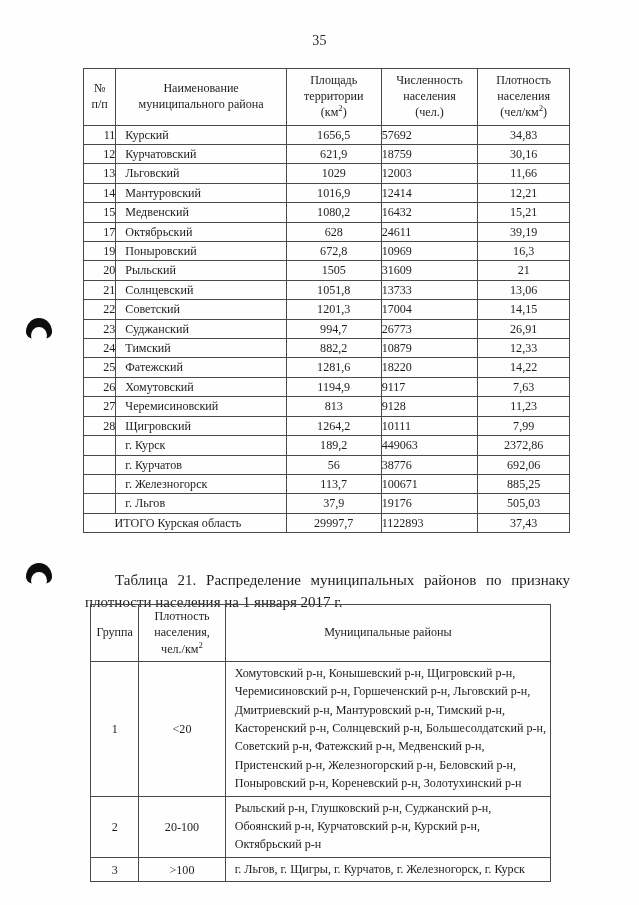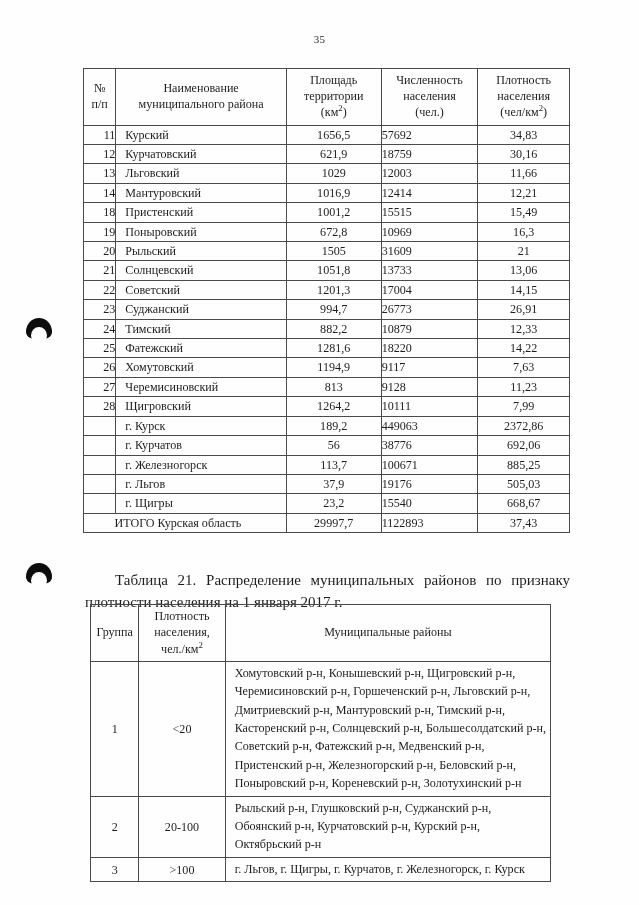--- a/index.html
+++ b/index.html
@@ -30,7 +30,7 @@
     left: 0;
     width: 639px;
     text-align: center;
-    font-size: 11px;
+    font-size: 14px;
     letter-spacing: 0.3px;
     color: #2a2a2a;
   }

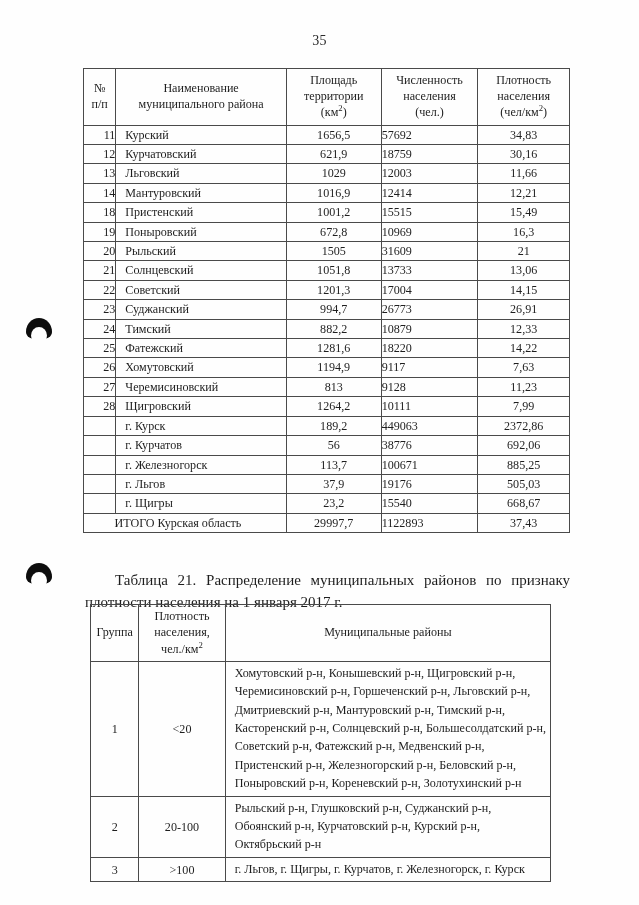--- a/index.html
+++ b/index.html
@@ -213,6 +213,13 @@
           <td class="c-area">1016,9</td>
           <td class="c-pop">12414</td>
           <td class="c-dens">12,21</td>
+        </tr>
+        <tr>
+          <td class="c-num">15</td>
+          <td class="c-name">Медвенский</td>
+          <td class="c-area">1080,2</td>
+          <td class="c-pop">16432</td>
+          <td class="c-dens">15,21</td>
         </tr>
         <tr>
           <td class="c-num">18</td>

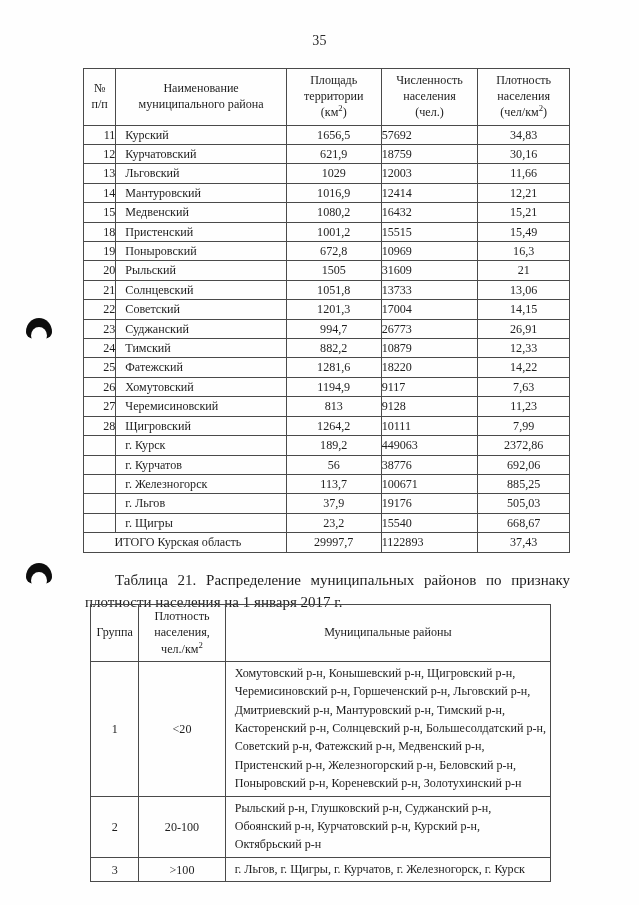--- a/index.html
+++ b/index.html
@@ -220,6 +220,13 @@
           <td class="c-area">1080,2</td>
           <td class="c-pop">16432</td>
           <td class="c-dens">15,21</td>
+        </tr>
+        <tr>
+          <td class="c-num">17</td>
+          <td class="c-name">Октябрьский</td>
+          <td class="c-area">628</td>
+          <td class="c-pop">24611</td>
+          <td class="c-dens">39,19</td>
         </tr>
         <tr>
           <td class="c-num">18</td>

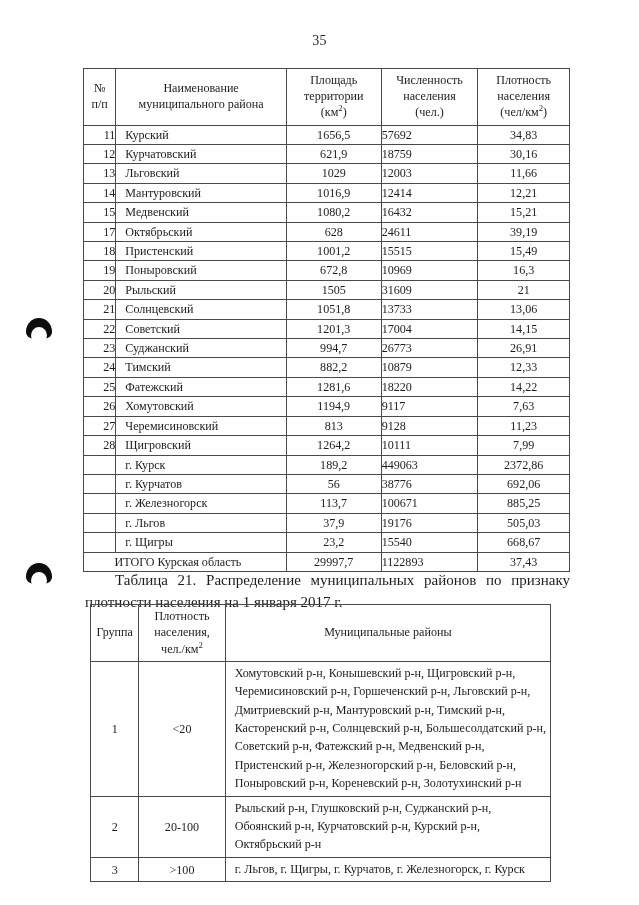--- a/index.html
+++ b/index.html
@@ -227,13 +227,6 @@
           <td class="c-area">628</td>
           <td class="c-pop">24611</td>
           <td class="c-dens">39,19</td>
-        </tr>
-        <tr>
-          <td class="c-num">18</td>
-          <td class="c-name">Пристенский</td>
-          <td class="c-area">1001,2</td>
-          <td class="c-pop">15515</td>
-          <td class="c-dens">15,49</td>
         </tr>
         <tr>
           <td class="c-num">19</td>

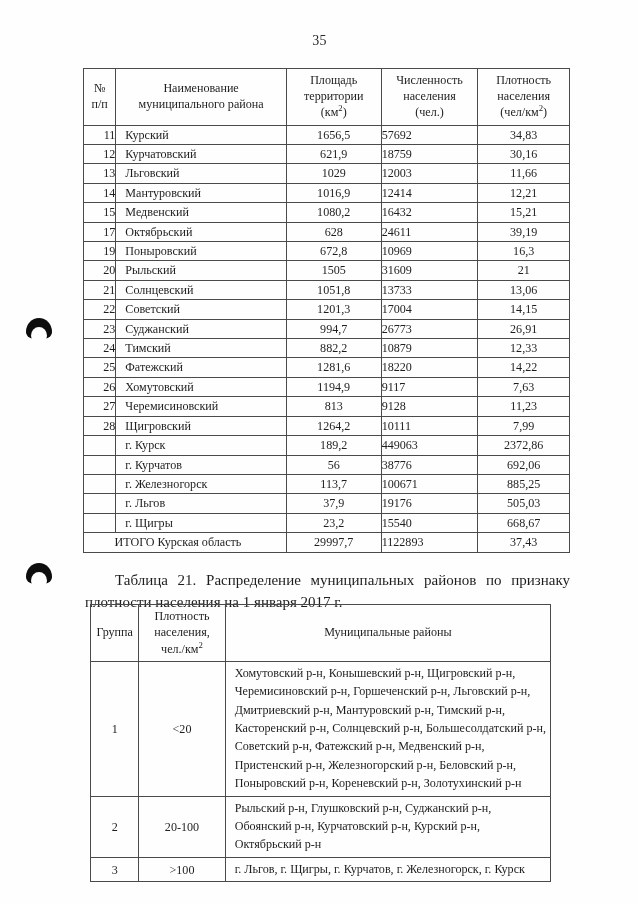--- a/index.html
+++ b/index.html
@@ -325,13 +325,6 @@
           <td class="c-area">37,9</td>
           <td class="c-pop">19176</td>
           <td class="c-dens">505,03</td>
-        </tr>
-        <tr>
-          <td class="c-num"></td>
-          <td class="c-name">г. Щигры</td>
-          <td class="c-area">23,2</td>
-          <td class="c-pop">15540</td>
-          <td class="c-dens">668,67</td>
         </tr>
         <tr>
           <td colspan="2" class="total-label">ИТОГО Курская область</td>

